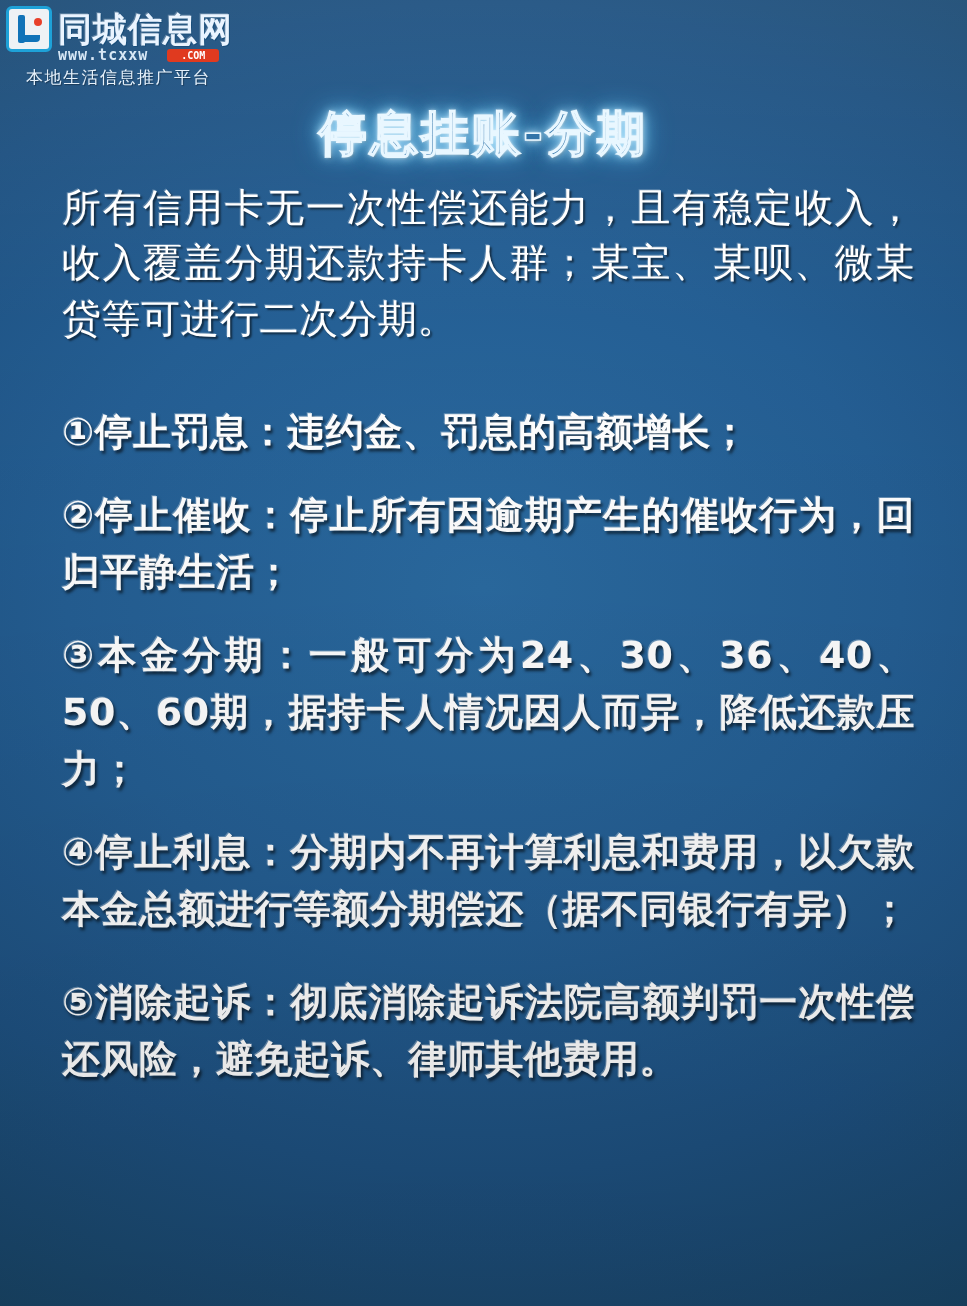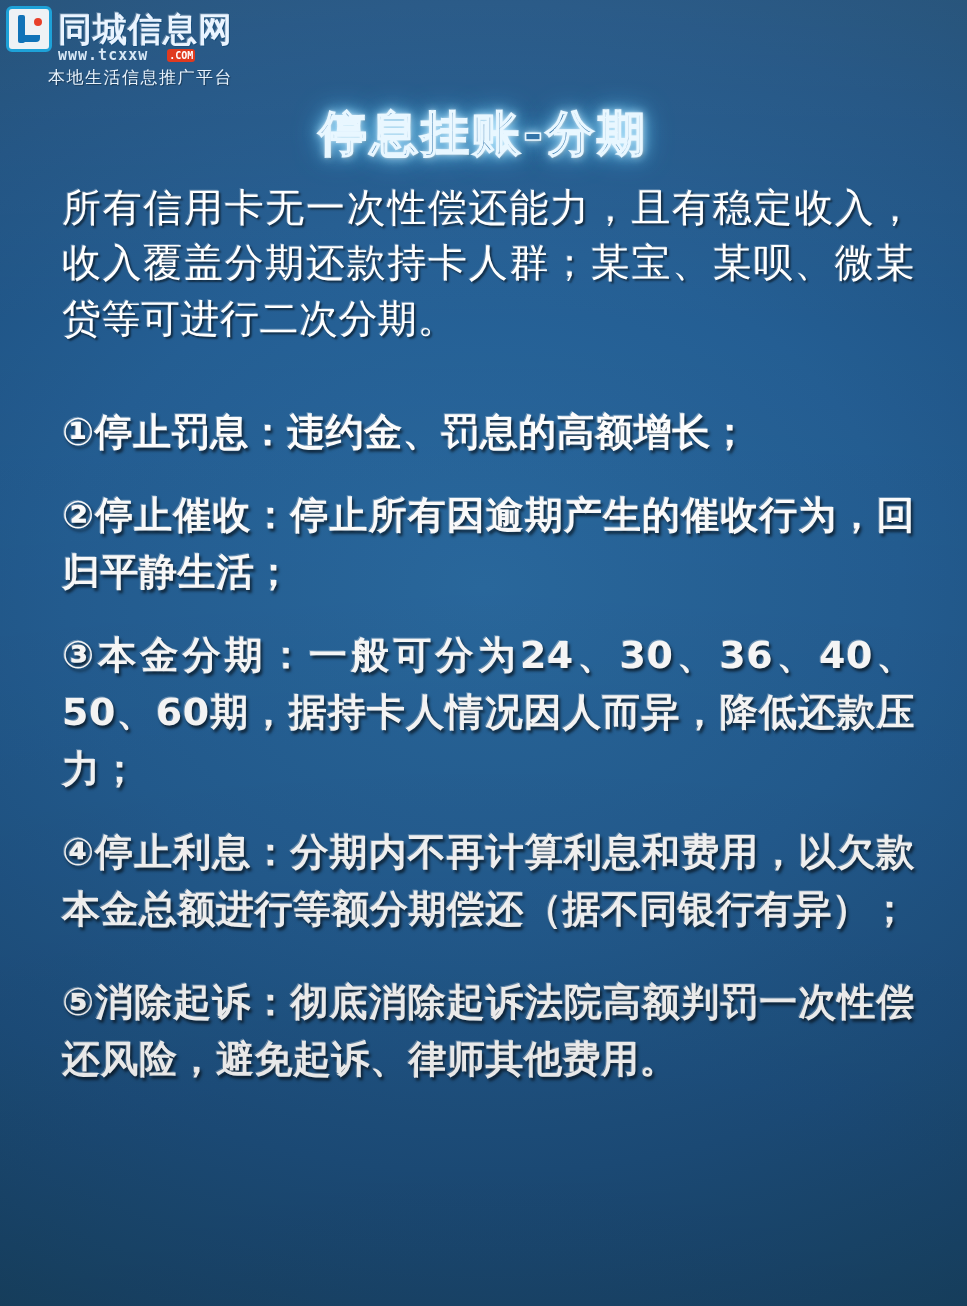--- a/index.html
+++ b/index.html
@@ -34,7 +34,6 @@
     left: 6px;
     z-index: 5;
     user-select: none;
-    text-align: right;
   }
   .wm-row {
     display: flex;

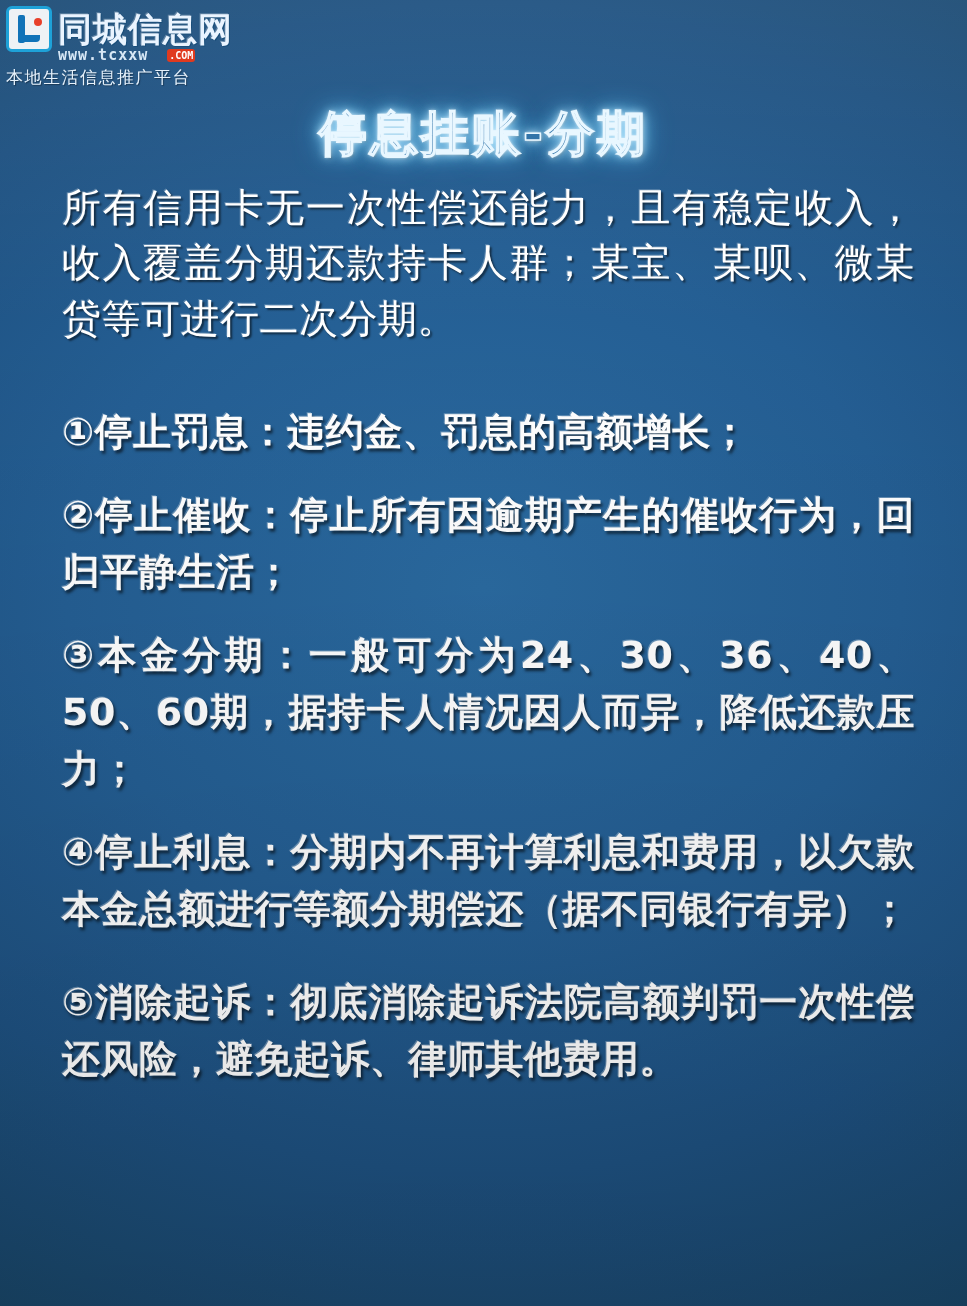--- a/index.html
+++ b/index.html
@@ -106,7 +106,7 @@
     color: #ffffff;
     background: #e03a1f;
     border-radius: 3px;
-    padding: 0 2px;
+    padding: 0 14px;
     line-height: 13px;
   }
   .wm-sub {

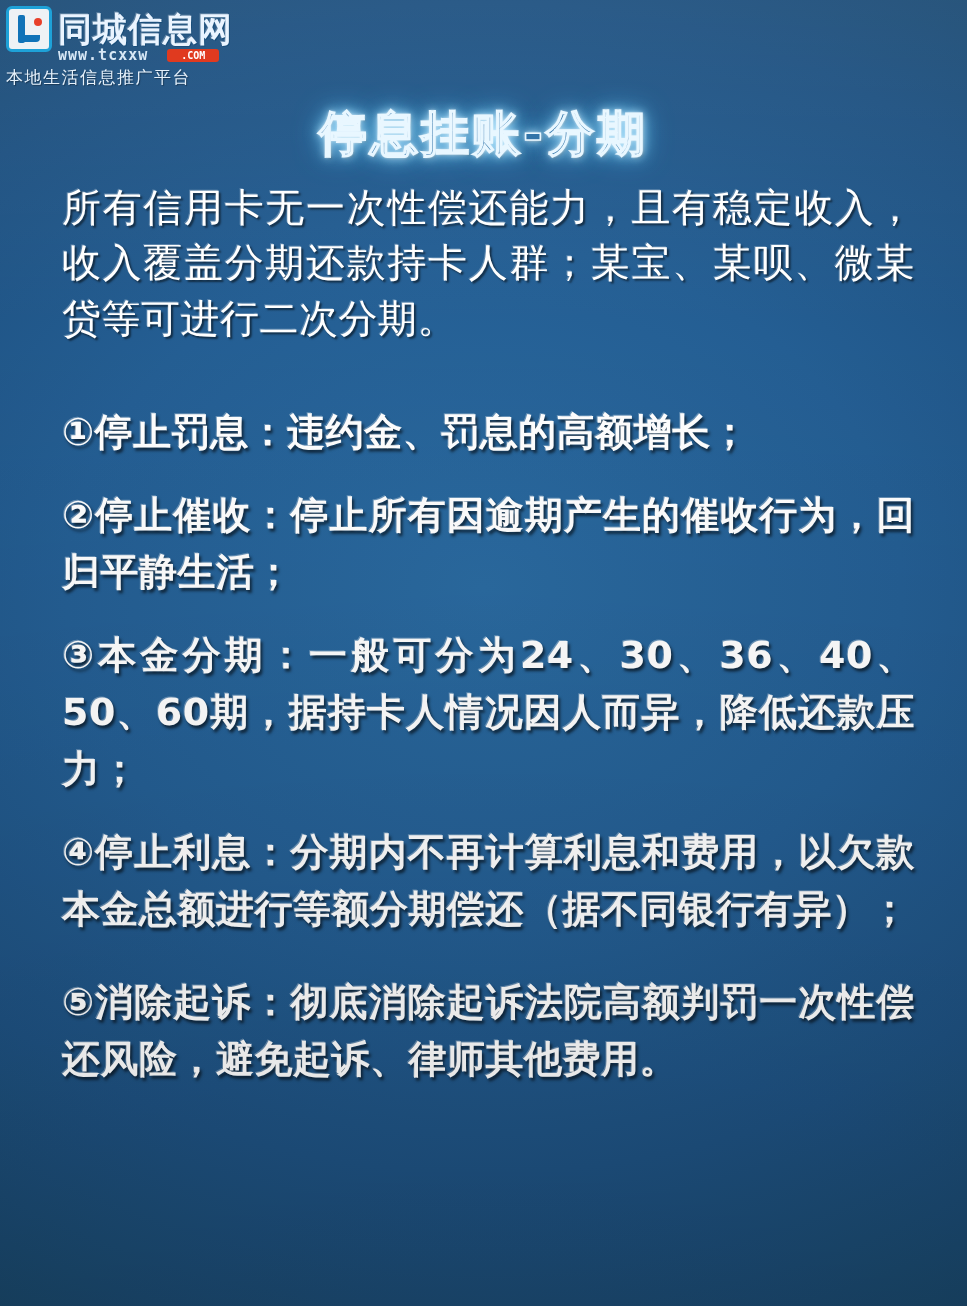--- a/index.html
+++ b/index.html
@@ -116,6 +116,7 @@
     letter-spacing: 1.5px;
     text-shadow: 1px 1px 1px rgba(0,0,0,0.35);
     white-space: nowrap;
+    margin-left: 20px;
   }
 
   

